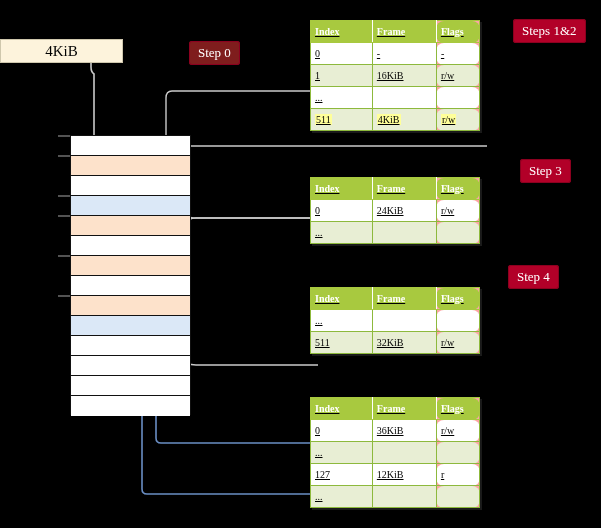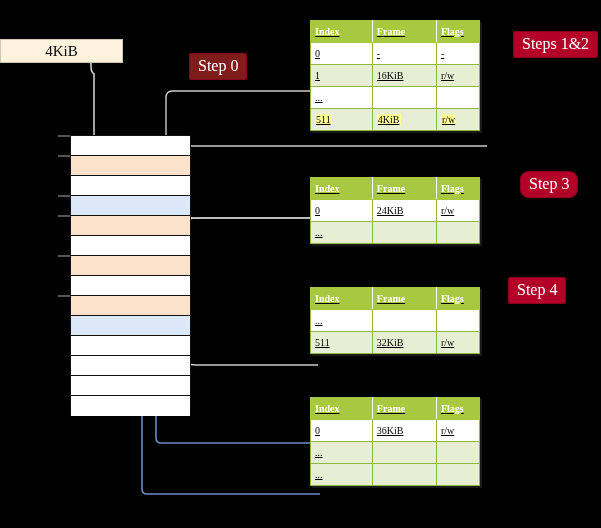--- a/index.html
+++ b/index.html
@@ -90,7 +90,7 @@
   .ptable tbody tr.even td { background: #e8eed4; }
   .col-index { width: 56px; }
   .col-frame { width: 58px; }
-  .col-flags { width: 39px; }
+  .col-flags { width: 39px; border-radius: 8px; }
   .hl { background: #ffff99; padding: 0 1px; }
 
   

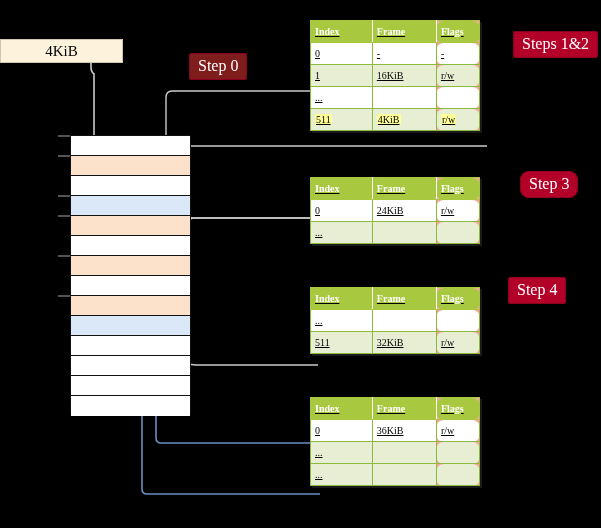--- a/index.html
+++ b/index.html
@@ -22,13 +22,12 @@
     background: #b20028;
     color: #ffffff;
     font-family: "Liberation Serif", "DejaVu Serif", serif;
-    font-size: 16px;
+    font-size: 13px;
     line-height: 1;
     padding: 5px 9px 6px 9px;
     border-radius: 3px;
     white-space: nowrap;
     box-shadow: 0 0 0 1px #8c001f inset;
-    margin-top: 12px;
   }
 
   

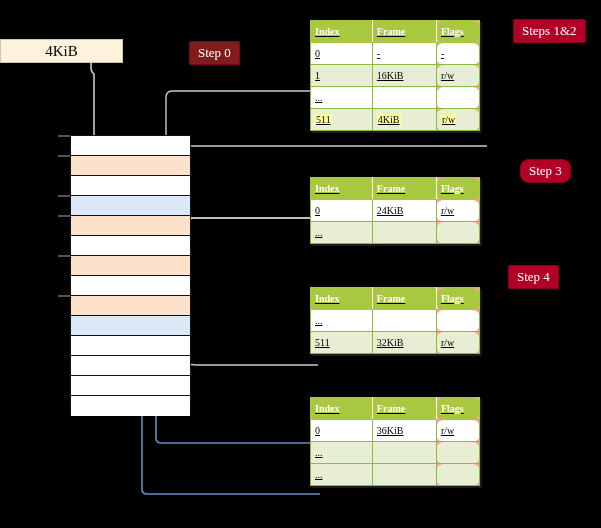--- a/index.html
+++ b/index.html
@@ -273,7 +273,7 @@
   <div id="badges-host">
       <div class="step-badge" style="left: 189px; top: 41px; background: #7f1d1d;">Step 0</div>
       <div class="step-badge" style="left: 513px; top: 19px; background: rgb(178, 0, 40);">Steps 1&amp;2</div>
-      <div class="step-badge" style="left: 520px; top: 159px; background: rgb(178, 0, 40); border-radius: 9px;">Step 3</div>
+      <div class="step-badge" style="left: 520px; top: 159px; background: rgb(178, 0, 40);">Step 3</div>
       <div class="step-badge" style="left: 508px; top: 265px; background: rgb(178, 0, 40);">Step 4</div>
     </div>
 

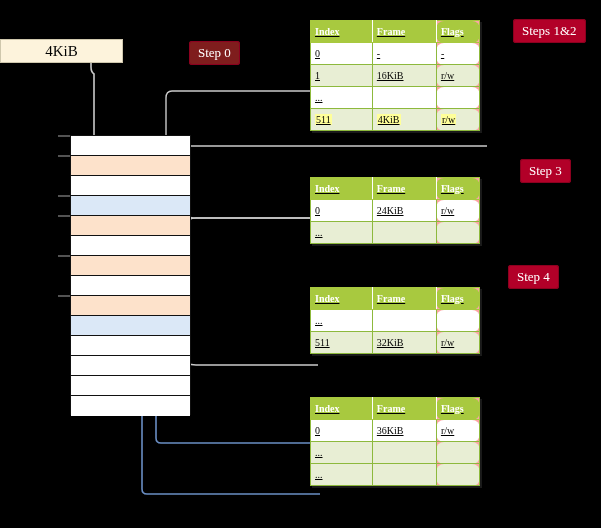--- a/index.html
+++ b/index.html
@@ -261,6 +261,11 @@
             <td class="col-frame"></td>
             <td class="col-flags"></td>
           </tr>
+          <tr class="odd">
+            <td class="col-index">127</td>
+            <td class="col-frame">12KiB</td>
+            <td class="col-flags">r</td>
+          </tr>
           <tr class="even">
             <td class="col-index">...</td>
             <td class="col-frame"></td>

